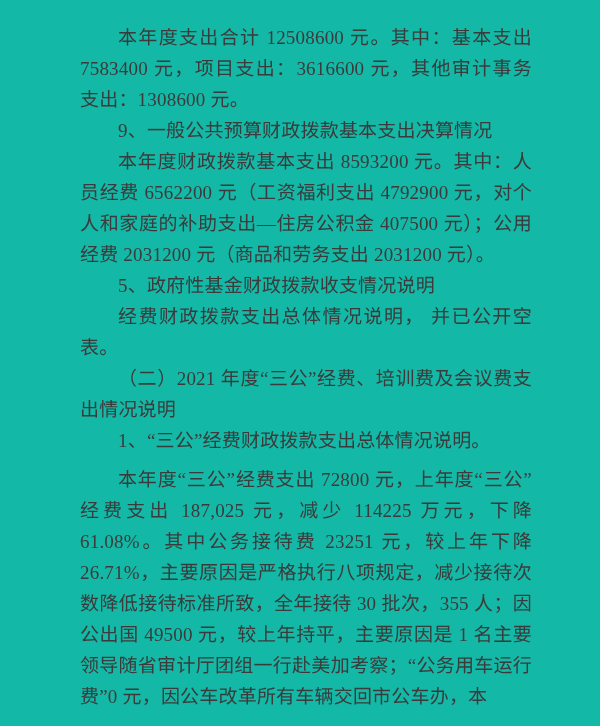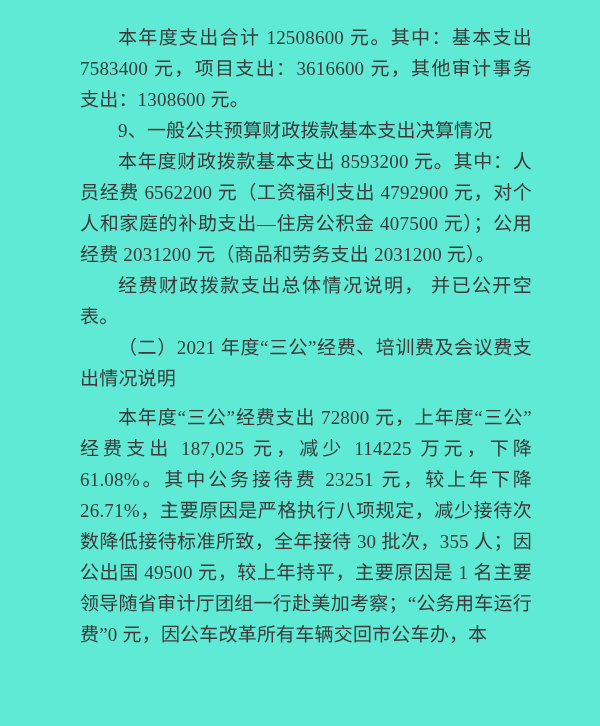--- a/index.html
+++ b/index.html
@@ -38,7 +38,7 @@
 </head>
 <body>
 
-<main class="page" style="background: #5eead4; color: rgb(59, 59, 59);">
+<main class="page" style="background: #14b8a6; color: rgb(59, 59, 59);">
   <article class="doc-body" id="doc">
       <p class="para">本年度支出合计 12508600 元。其中：基本支出 7583400 元，项目支出：3616600 元，其他审计事务支出：1308600 元。</p>
       <p class="para">9、一般公共预算财政拨款基本支出决算情况</p>

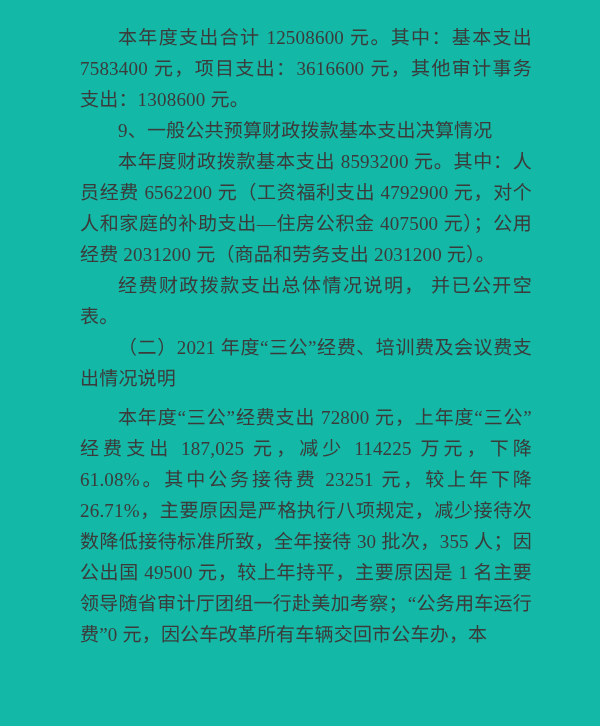--- a/index.html
+++ b/index.html
@@ -43,6 +43,7 @@
       <p class="para">本年度支出合计 12508600 元。其中：基本支出 7583400 元，项目支出：3616600 元，其他审计事务支出：1308600 元。</p>
       <p class="para">9、一般公共预算财政拨款基本支出决算情况</p>
       <p class="para">本年度财政拨款基本支出 8593200 元。其中：人员经费 6562200 元（工资福利支出 4792900 元，对个人和家庭的补助支出—住房公积金 407500 元）；公用经费 2031200 元（商品和劳务支出 2031200 元）。</p>
+      <p class="para">5、政府性基金财政拨款收支情况说明</p>
       <p class="para">经费财政拨款支出总体情况说明， 并已公开空表。</p>
       <p class="para">（二）2021 年度“三公”经费、培训费及会议费支出情况说明</p>
       <p class="para gap-before">本年度“三公”经费支出 72800 元，上年度“三公”经费支出 187,025 元，减少 114225 万元，下降 61.08%。其中公务接待费 23251 元，较上年下降 26.71%，主要原因是严格执行八项规定，减少接待次数降低接待标准所致，全年接待 30 批次，355 人；因公出国 49500 元，较上年持平，主要原因是 1 名主要领导随省审计厅团组一行赴美加考察；“公务用车运行费”0 元，因公车改革所有车辆交回市公车办，本</p>

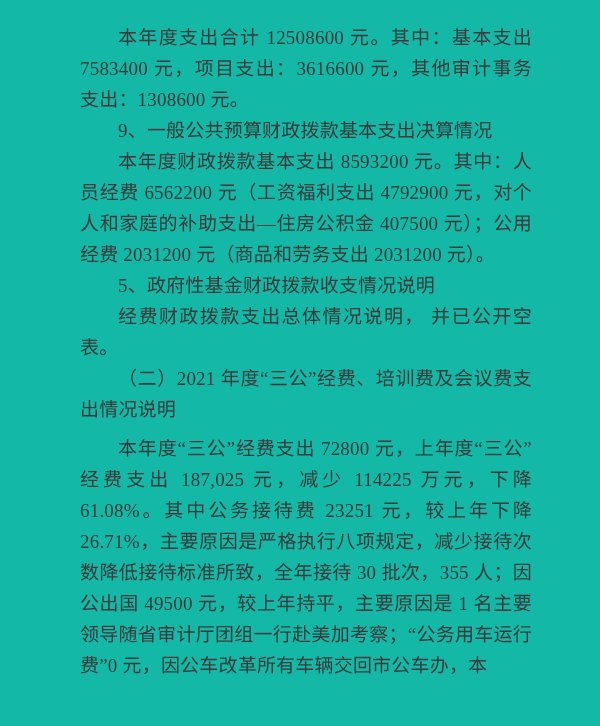--- a/index.html
+++ b/index.html
@@ -46,6 +46,7 @@
       <p class="para">5、政府性基金财政拨款收支情况说明</p>
       <p class="para">经费财政拨款支出总体情况说明， 并已公开空表。</p>
       <p class="para">（二）2021 年度“三公”经费、培训费及会议费支出情况说明</p>
+      <p class="para">1、“三公”经费财政拨款支出总体情况说明。</p>
       <p class="para gap-before">本年度“三公”经费支出 72800 元，上年度“三公”经费支出 187,025 元，减少 114225 万元，下降 61.08%。其中公务接待费 23251 元，较上年下降 26.71%，主要原因是严格执行八项规定，减少接待次数降低接待标准所致，全年接待 30 批次，355 人；因公出国 49500 元，较上年持平，主要原因是 1 名主要领导随省审计厅团组一行赴美加考察；“公务用车运行费”0 元，因公车改革所有车辆交回市公车办，本</p>
     </article>
 </main>

